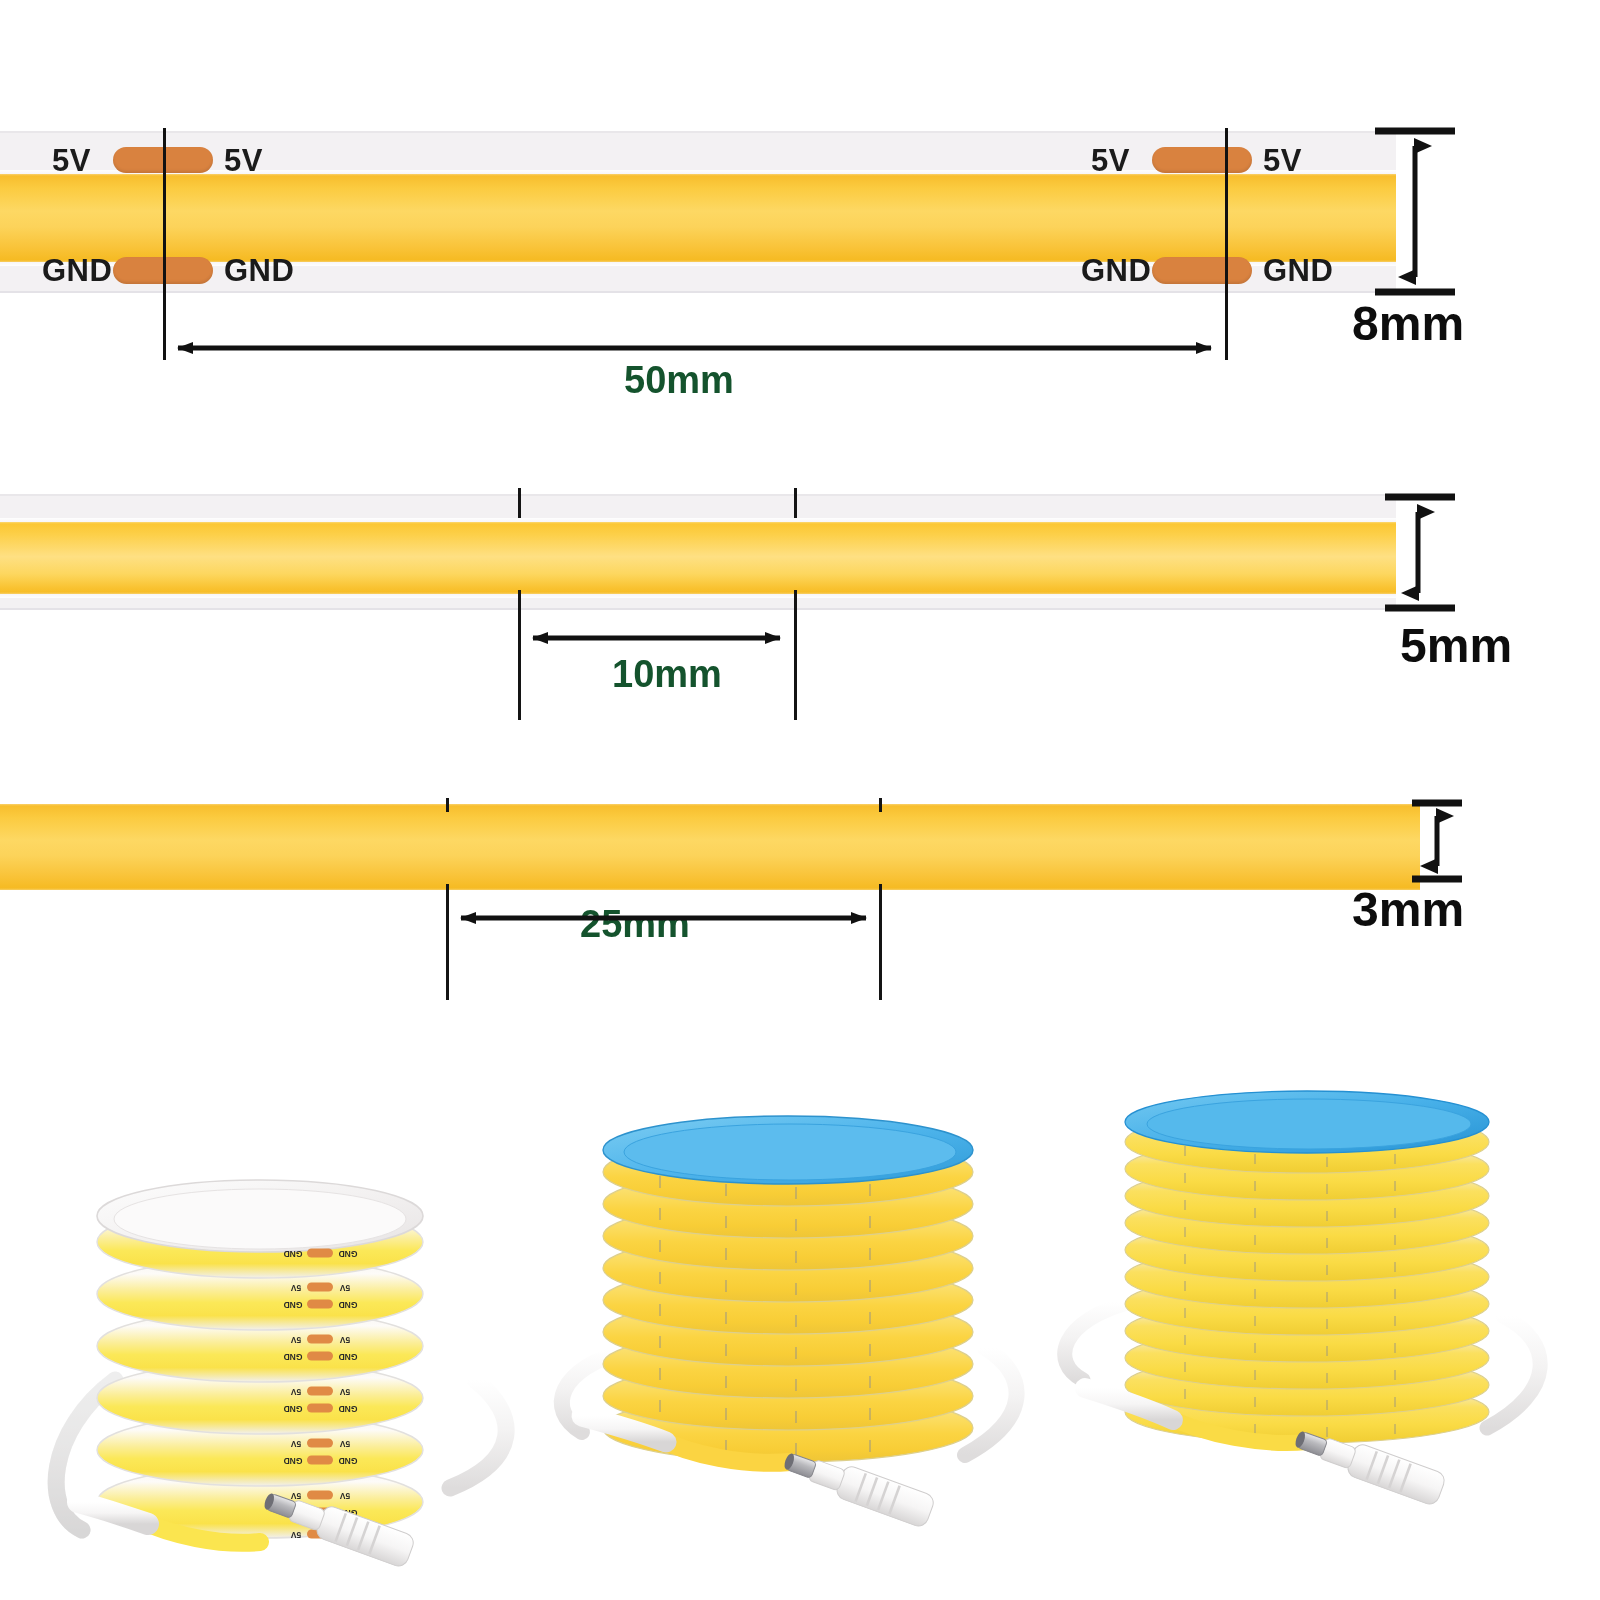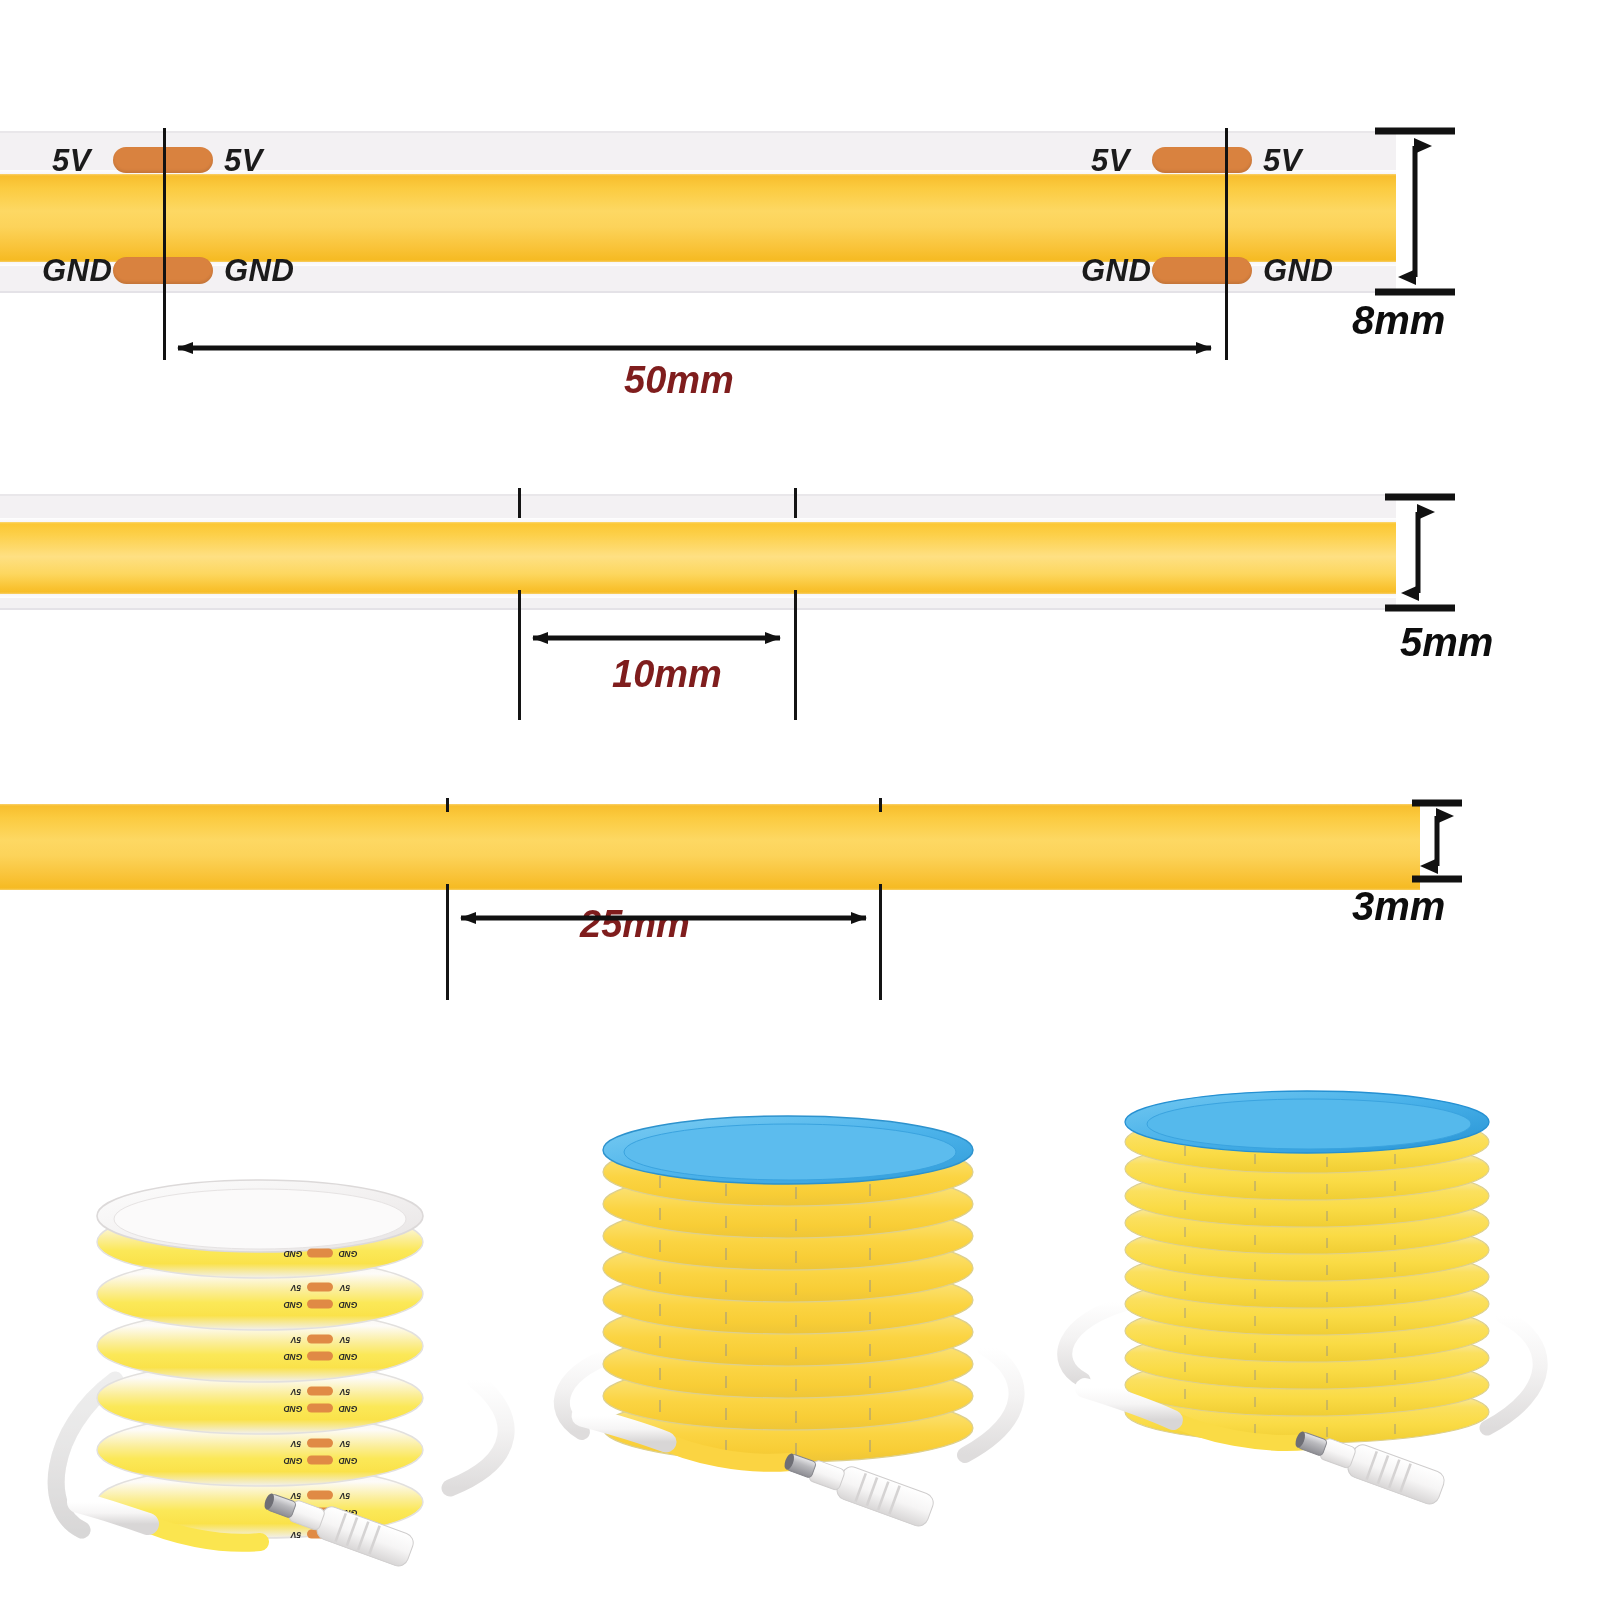--- a/index.html
+++ b/index.html
@@ -19,7 +19,6 @@
     width: 1600px;
     height: 1600px;
     background: #ffffff;
-    font-style: italic;
   }
 
   

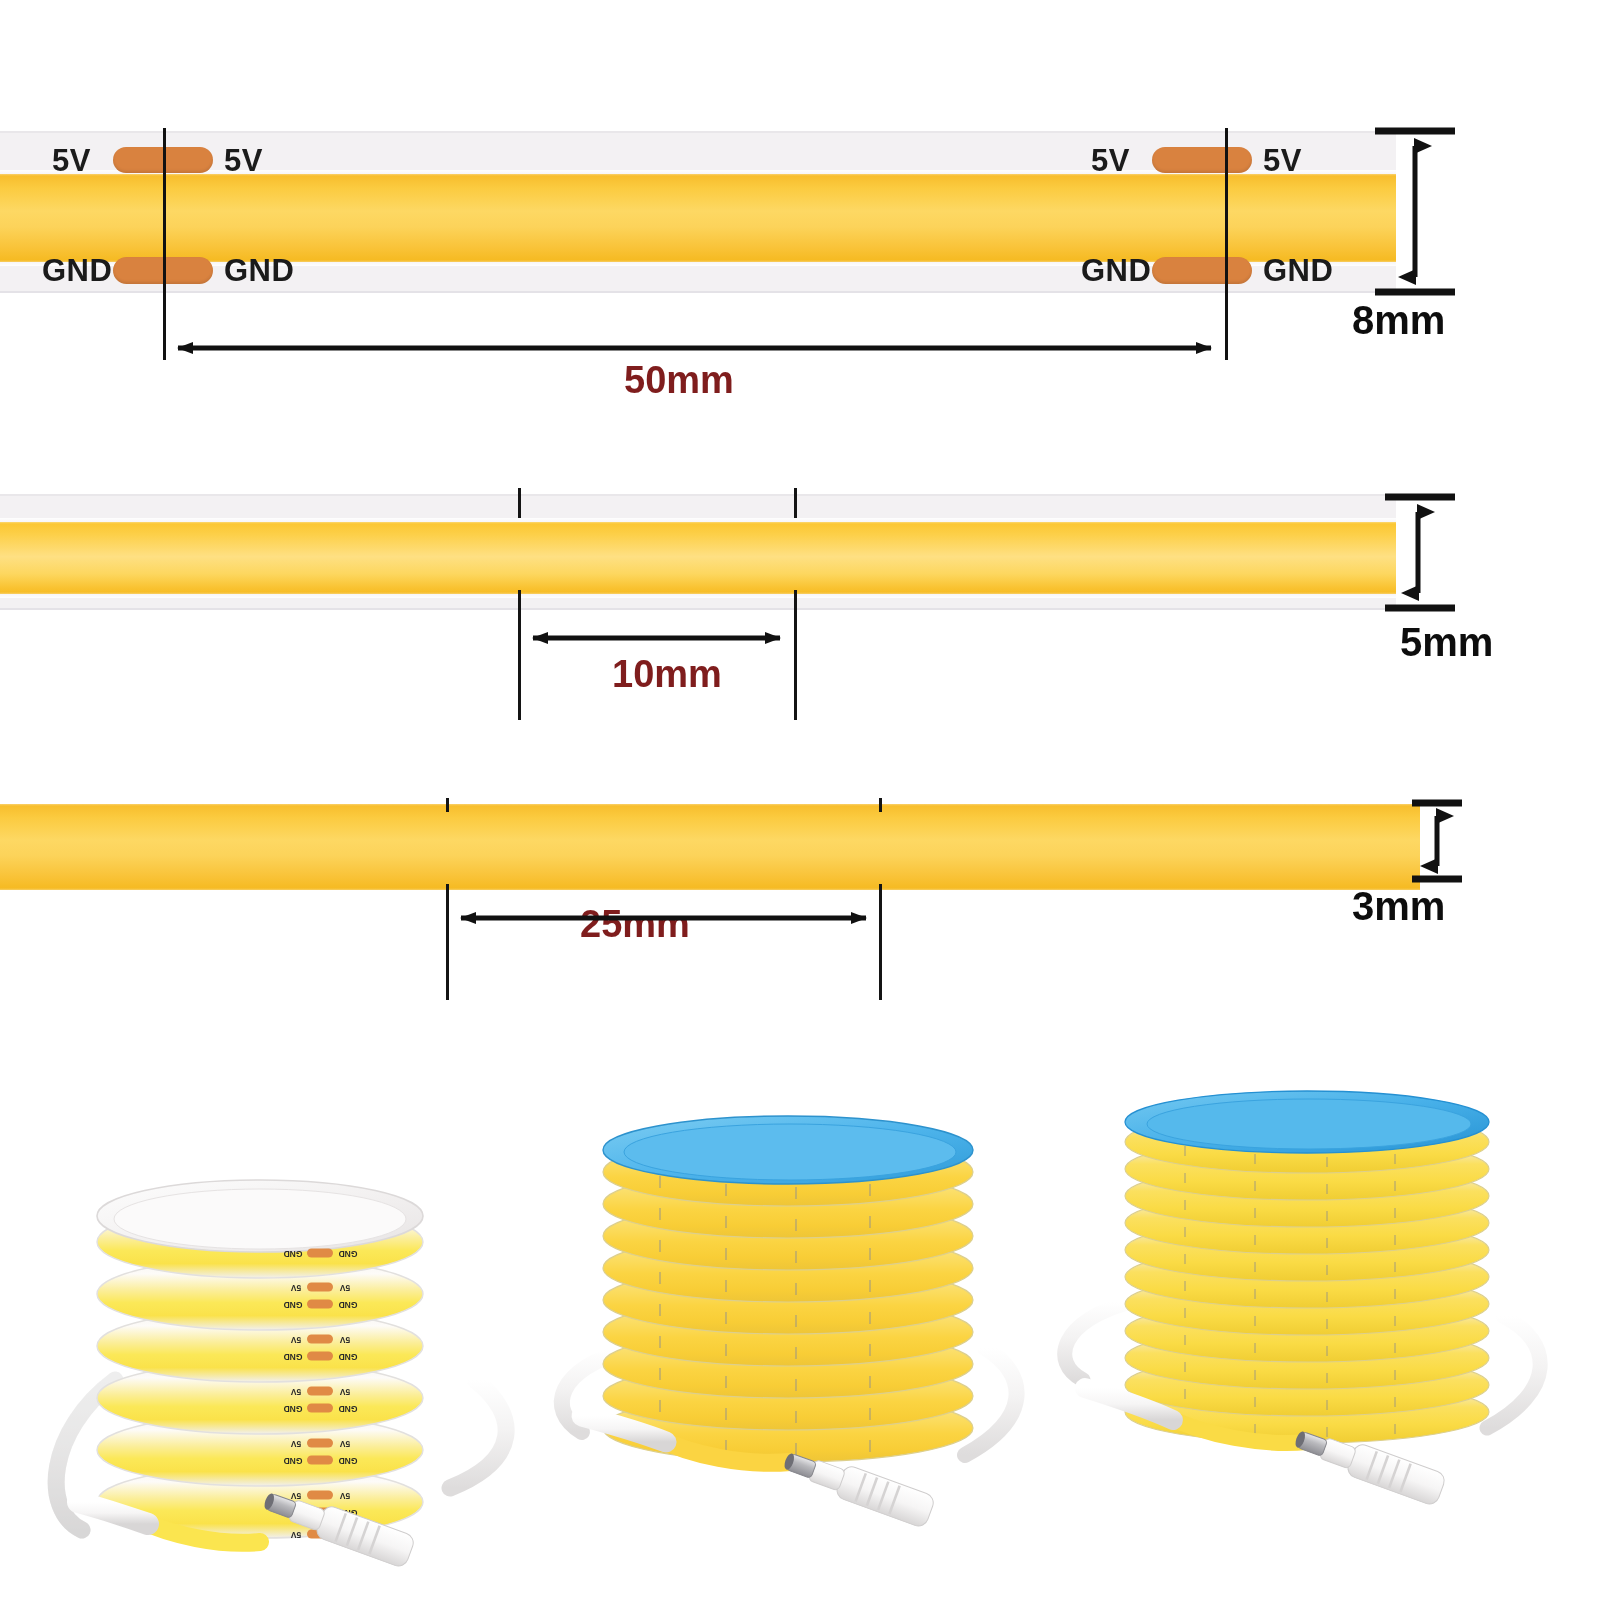--- a/index.html
+++ b/index.html
@@ -103,7 +103,7 @@
     line-height: 1;
   }
   .dim-text.green { color: #7f1d1d; }
-  .dim-text.black { color: #0d0d0d; font-size: 40px; }
+  .dim-text.black { color: #0d0d0d; font-size: 48px; }
 
   svg.overlay {
     position: absolute;

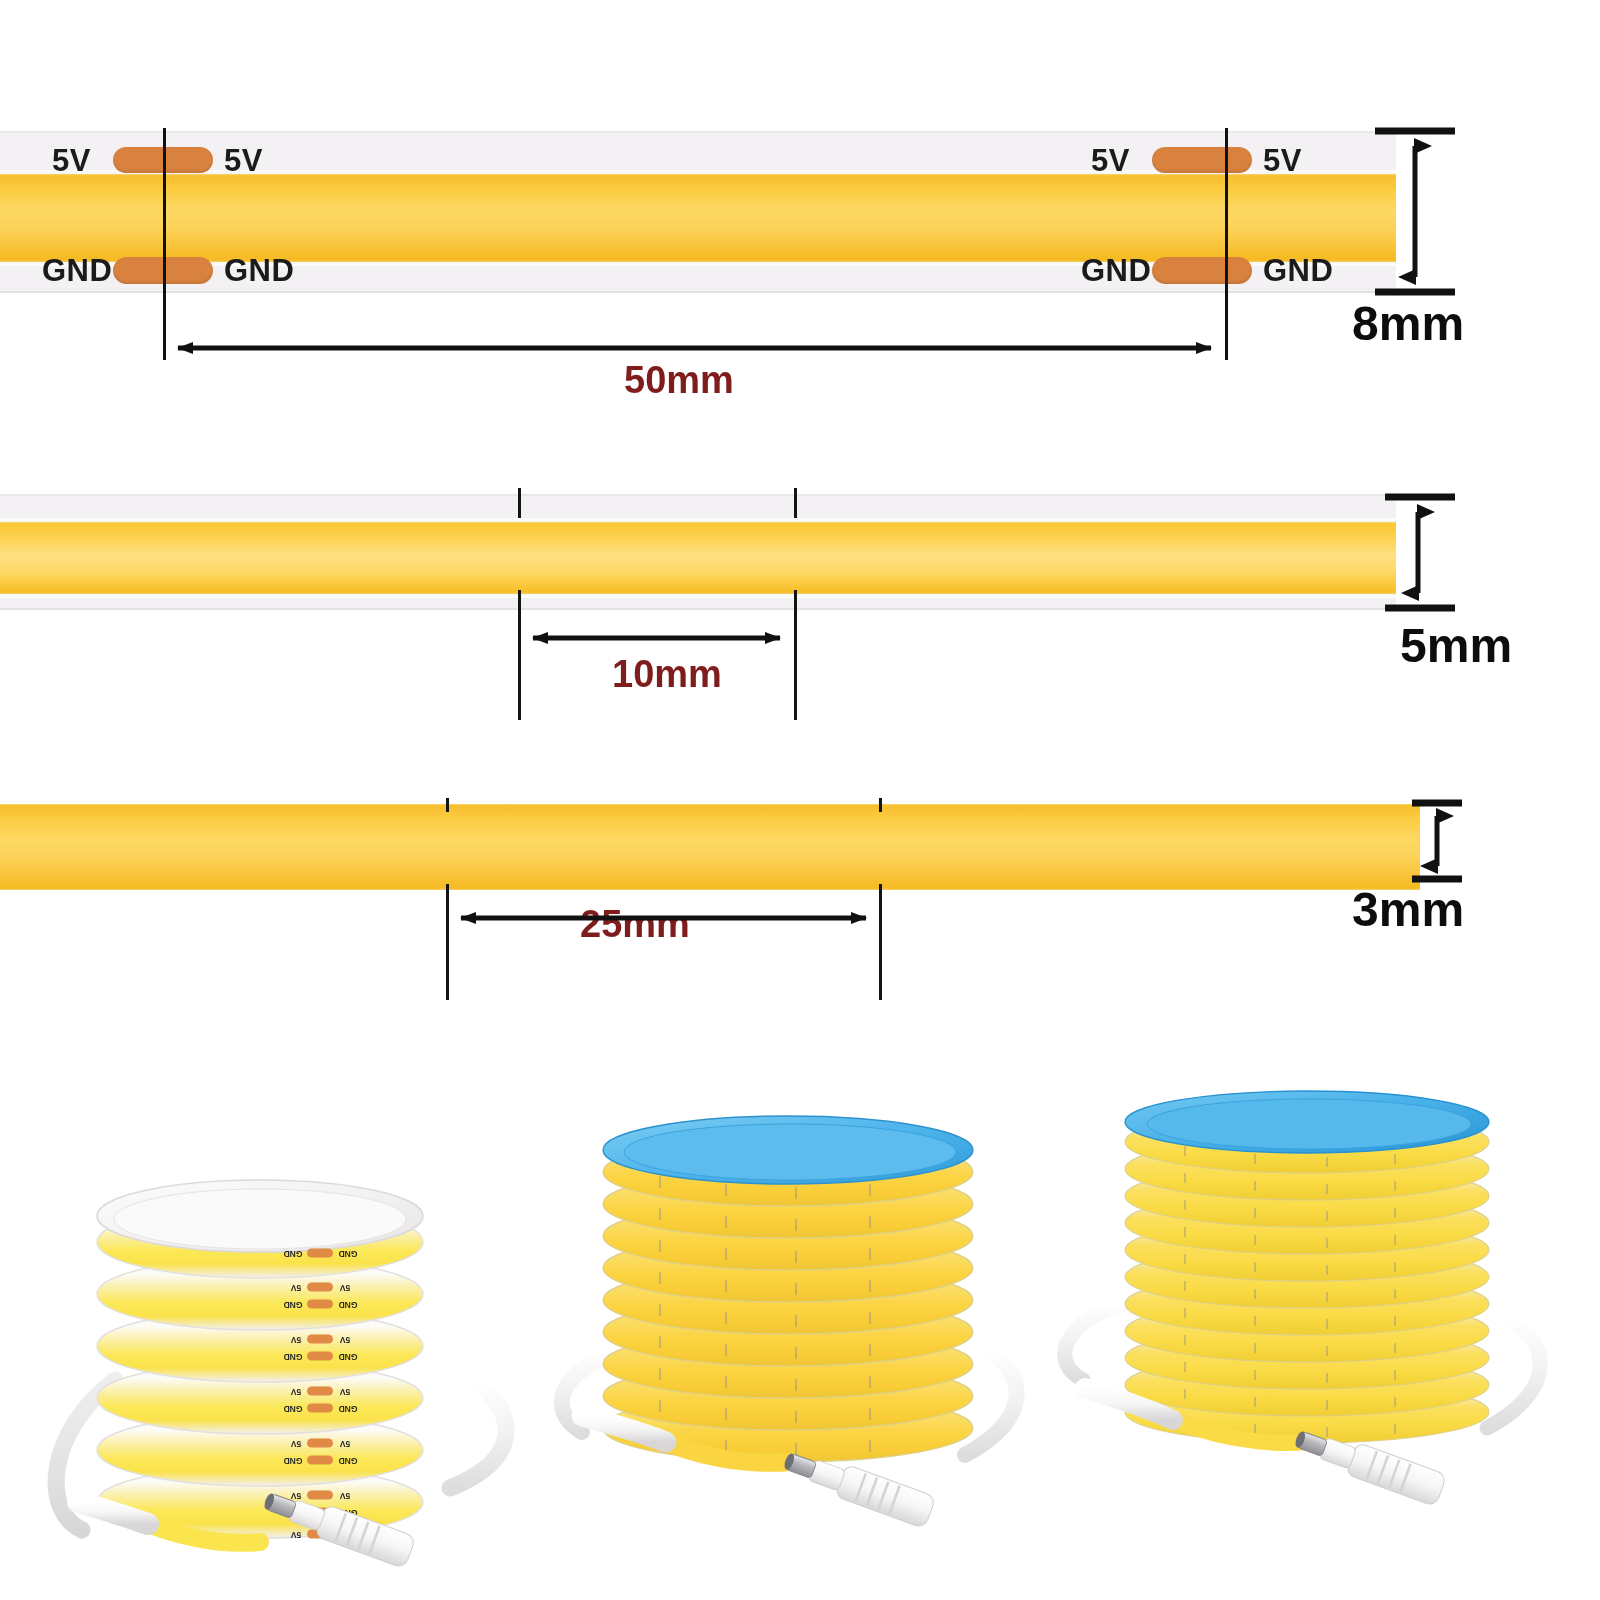--- a/index.html
+++ b/index.html
@@ -102,7 +102,7 @@
     white-space: nowrap;
     line-height: 1;
   }
-  .dim-text.green { color: #7f1d1d; }
+  .dim-text.green { color: #14532d; }
   .dim-text.black { color: #0d0d0d; font-size: 48px; }
 
   svg.overlay {

